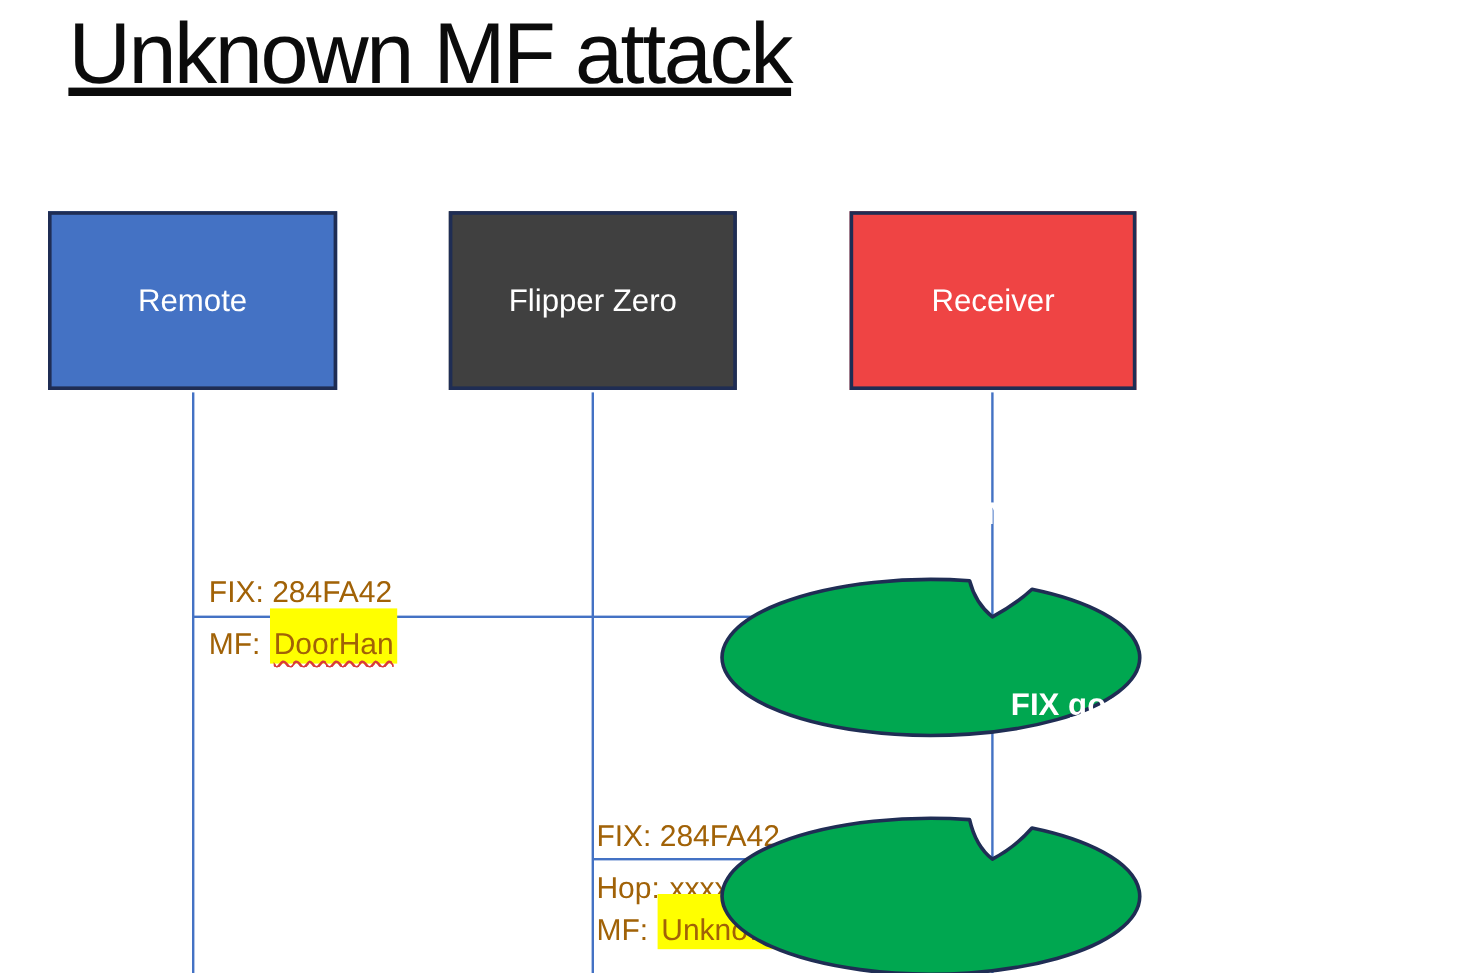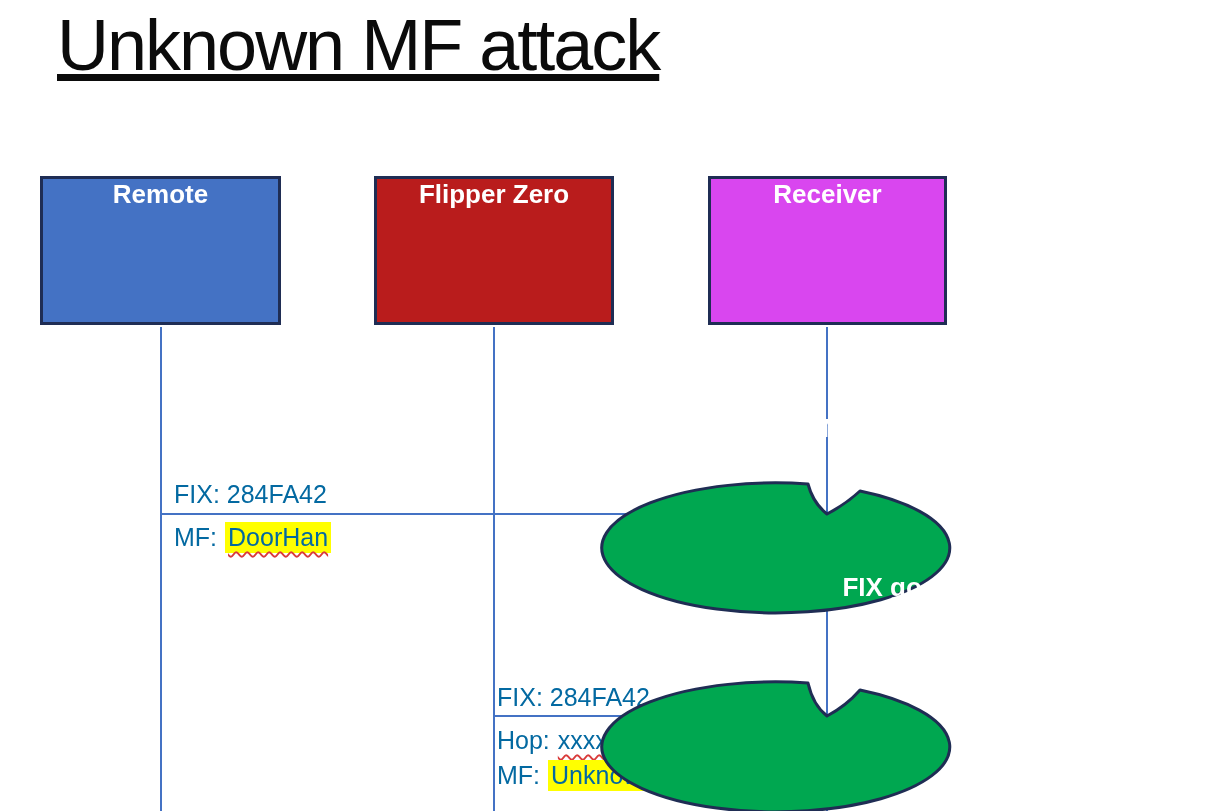--- a/index.html
+++ b/index.html
@@ -33,11 +33,10 @@
     box-sizing: border-box;
     border: 3px solid #1F2D54;
     display: flex;
-    align-items: flex-start;
+    align-items: center;
     justify-content: center;
     color: #ffffff;
     font-size: 26px;
-    font-weight: bold;
   }
   .actor-remote   { left: 40px;  width: 241px; }
   .actor-flipper  { left: 374px; width: 240px; }

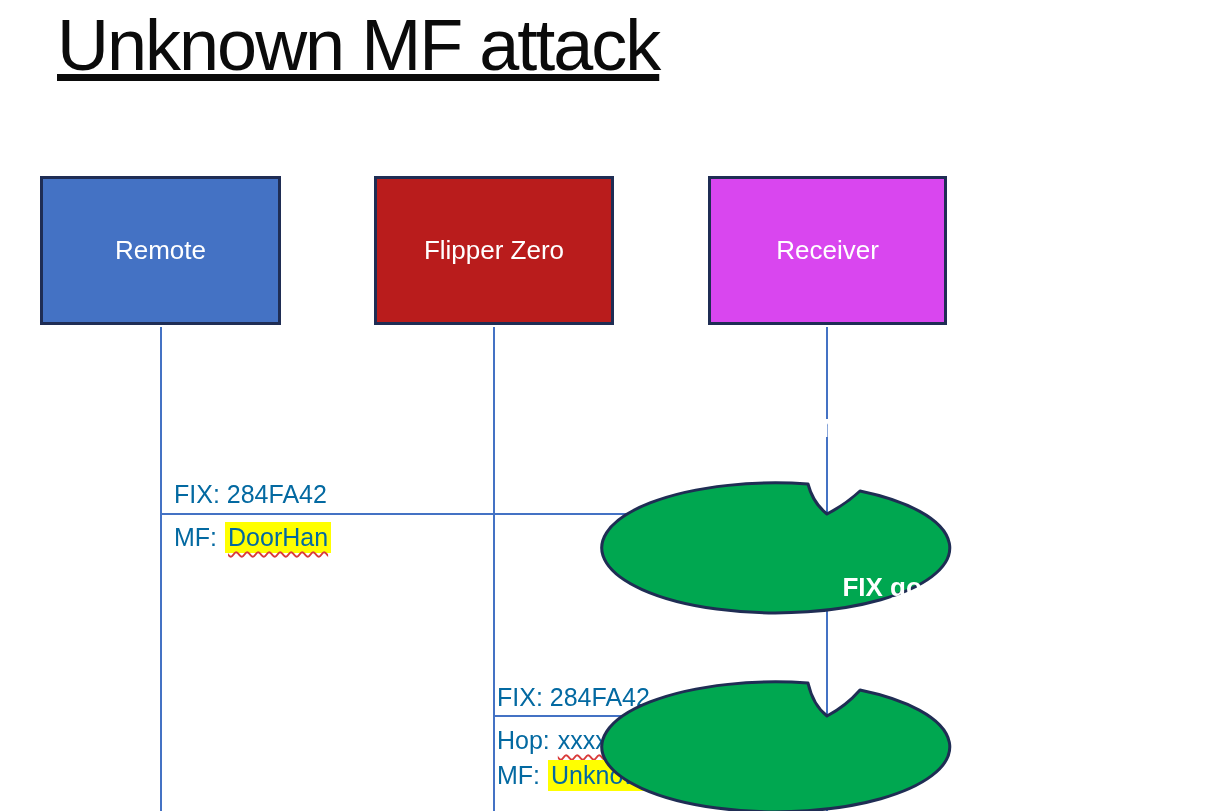--- a/index.html
+++ b/index.html
@@ -125,7 +125,7 @@
   <div class="actor actor-remote" style="background: rgb(68, 114, 196);">
     <span>Remote</span>
   </div>
-  <div class="actor actor-flipper" style="background: #b91c1c;">
+  <div class="actor actor-flipper" style="background: #404040;">
     <span>Flipper Zero</span>
   </div>
   <div class="actor actor-receiver" style="background: #d946ef;">

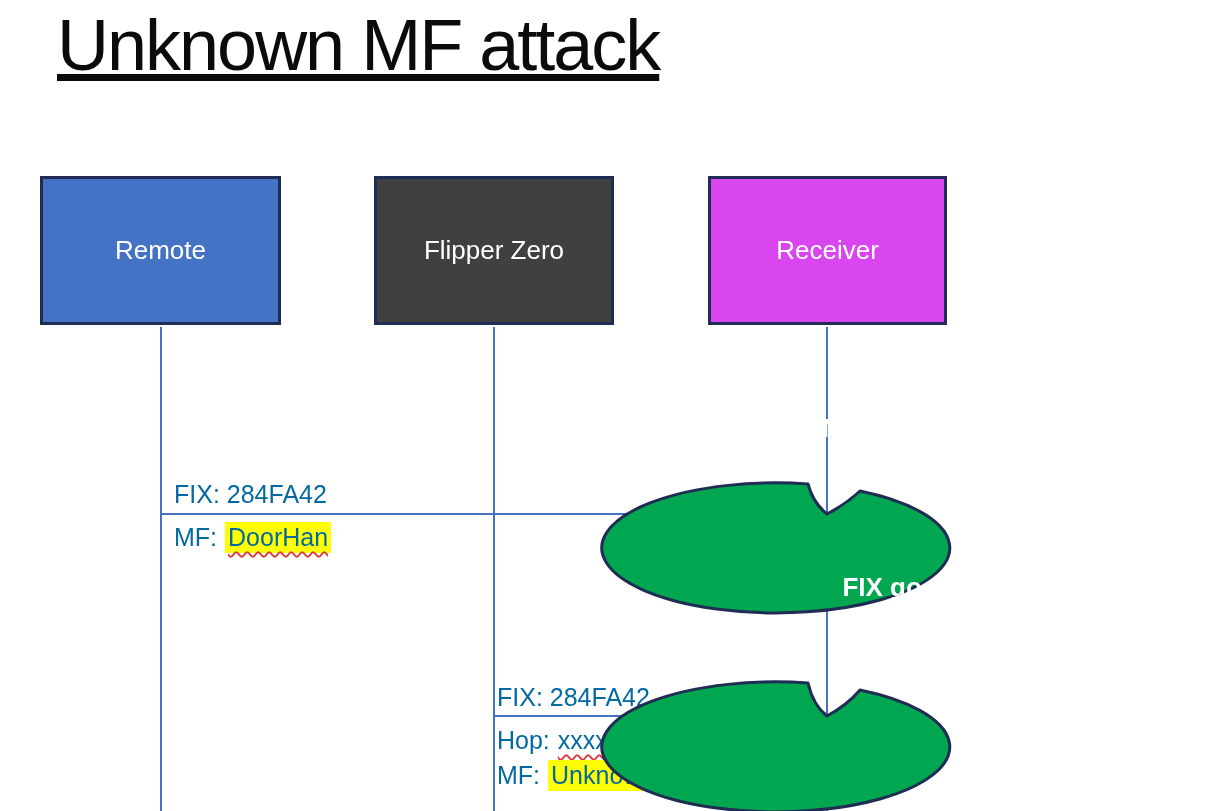--- a/index.html
+++ b/index.html
@@ -128,7 +128,7 @@
   <div class="actor actor-flipper" style="background: #404040;">
     <span>Flipper Zero</span>
   </div>
-  <div class="actor actor-receiver" style="background: #d946ef;">
+  <div class="actor actor-receiver" style="background: #ef4444;">
     <span>Receiver</span>
   </div>
 

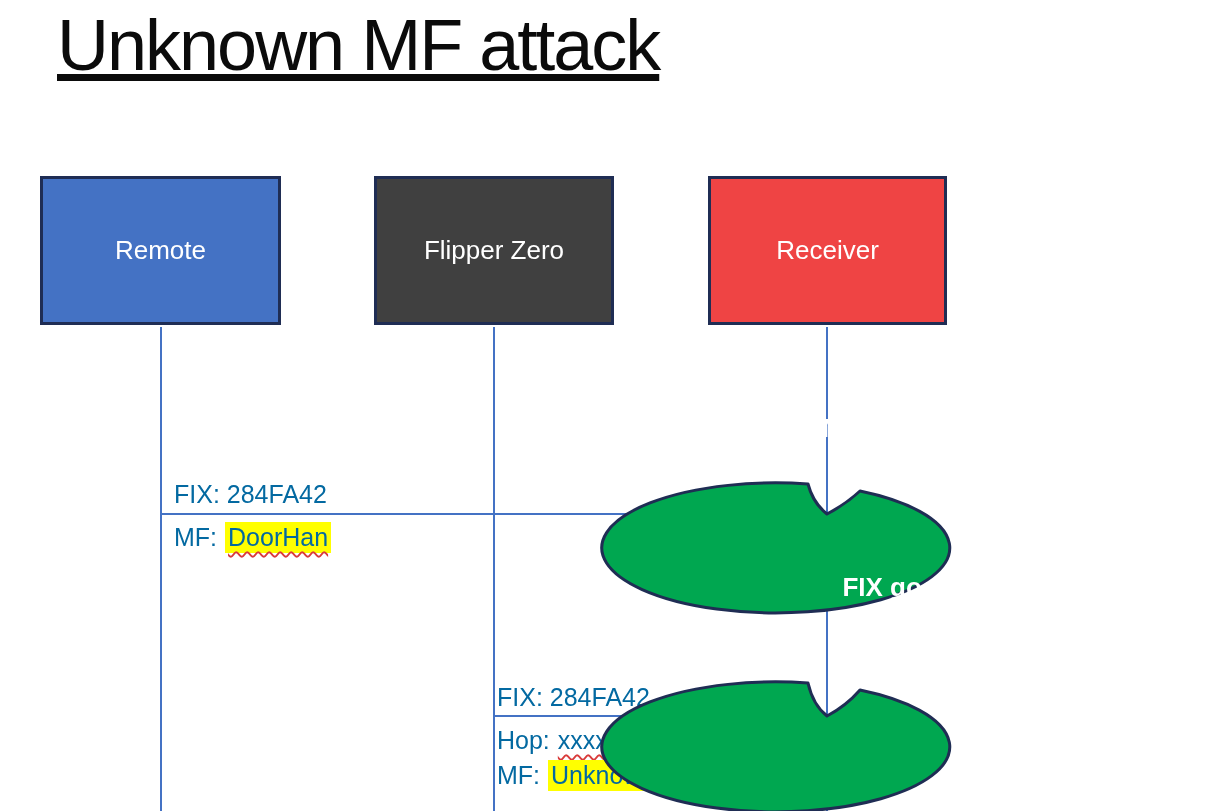--- a/index.html
+++ b/index.html
@@ -71,7 +71,7 @@
   .msg-block {
     position: absolute;
     font-size: 25px;
-    color: #0369a1;
+    color: #a16207;
     white-space: nowrap;
   }
   .msg-1 { left: 174px; top: 477px; }

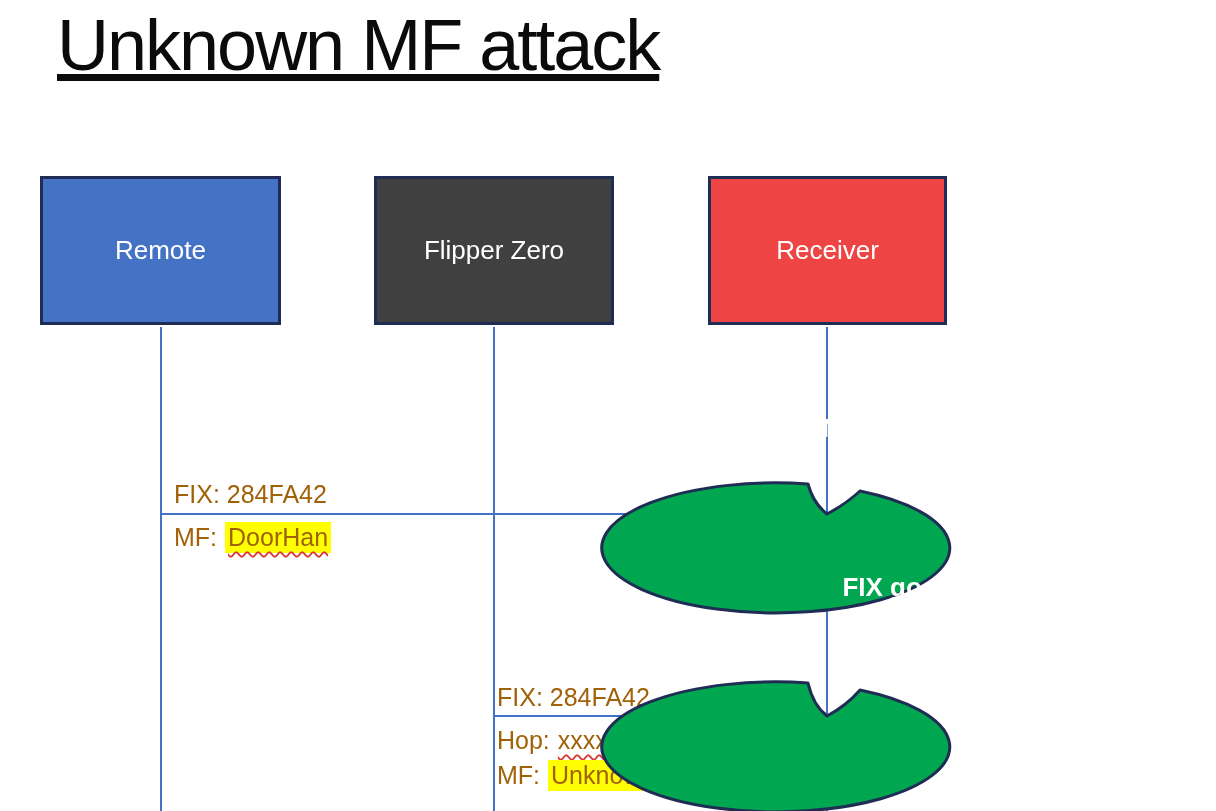--- a/index.html
+++ b/index.html
@@ -79,7 +79,7 @@
   .msg-line { height: 35px; line-height: 35px; }
   .msg-line.first { margin-bottom: 8px; }
   .val { margin-left: 8px; }
-  .hl { padding: 1px 3px 2px 3px; }
+  .hl { padding: 16px 3px 2px 3px; }
   .misspell {
     text-decoration-line: underline;
     text-decoration-style: wavy;

